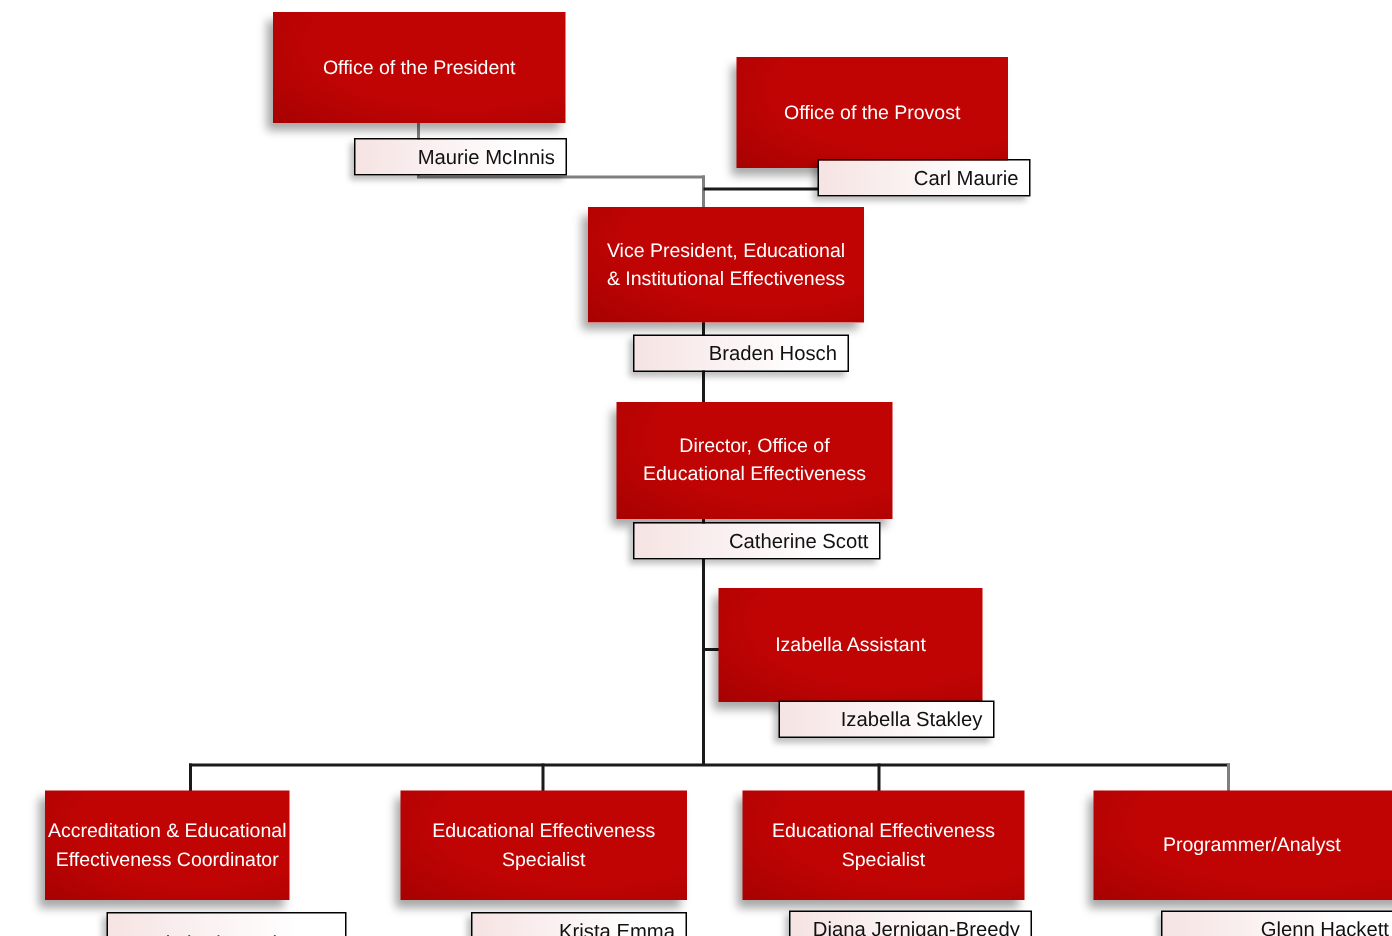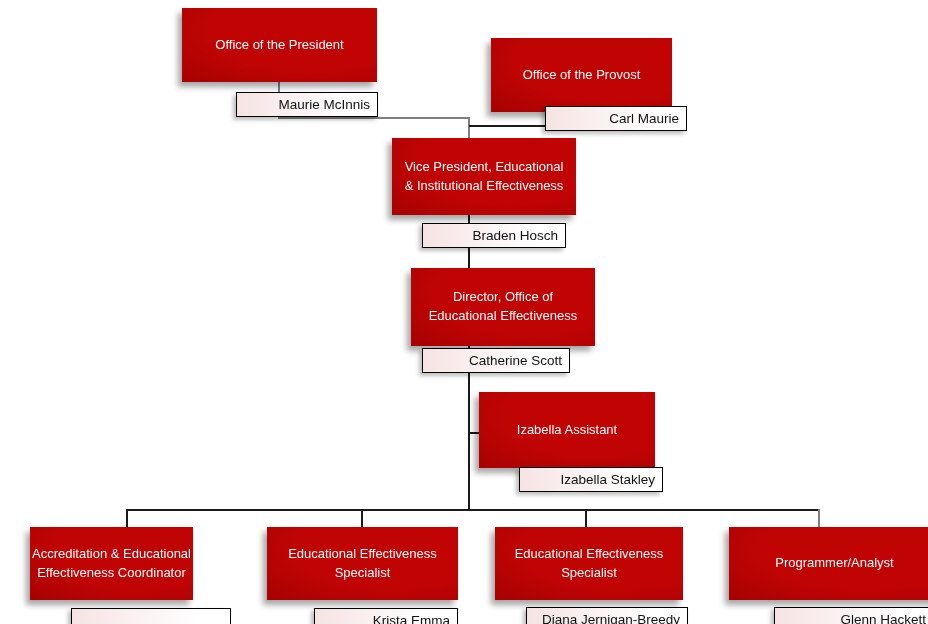--- a/index.html
+++ b/index.html
@@ -51,7 +51,7 @@
   .n3 .role-box { left:392px; top:138px; width:184px; height:77px; }
   .n3 .name-tag { left:422px; top:209px; width:144px; height:25px;text-align:right; }
   .n4 .role-box { left:391px; top:268px; width:184px; height:78px;margin-left:20px; }
-  .n4 .name-tag { left:422px; top:334px; width:148px; height:25px; }
+  .n4 .name-tag { left:422px; top:334px; width:165px; height:25px; }
   .n5 .role-box { left:479px; top:392px; width:176px; height:76px; }
   .n5 .name-tag { left:519px; top:453px; width:144px; height:25px;text-align:center; }
   .n6 .role-box { left:30px;  top:527px; width:163px; height:73px; }

